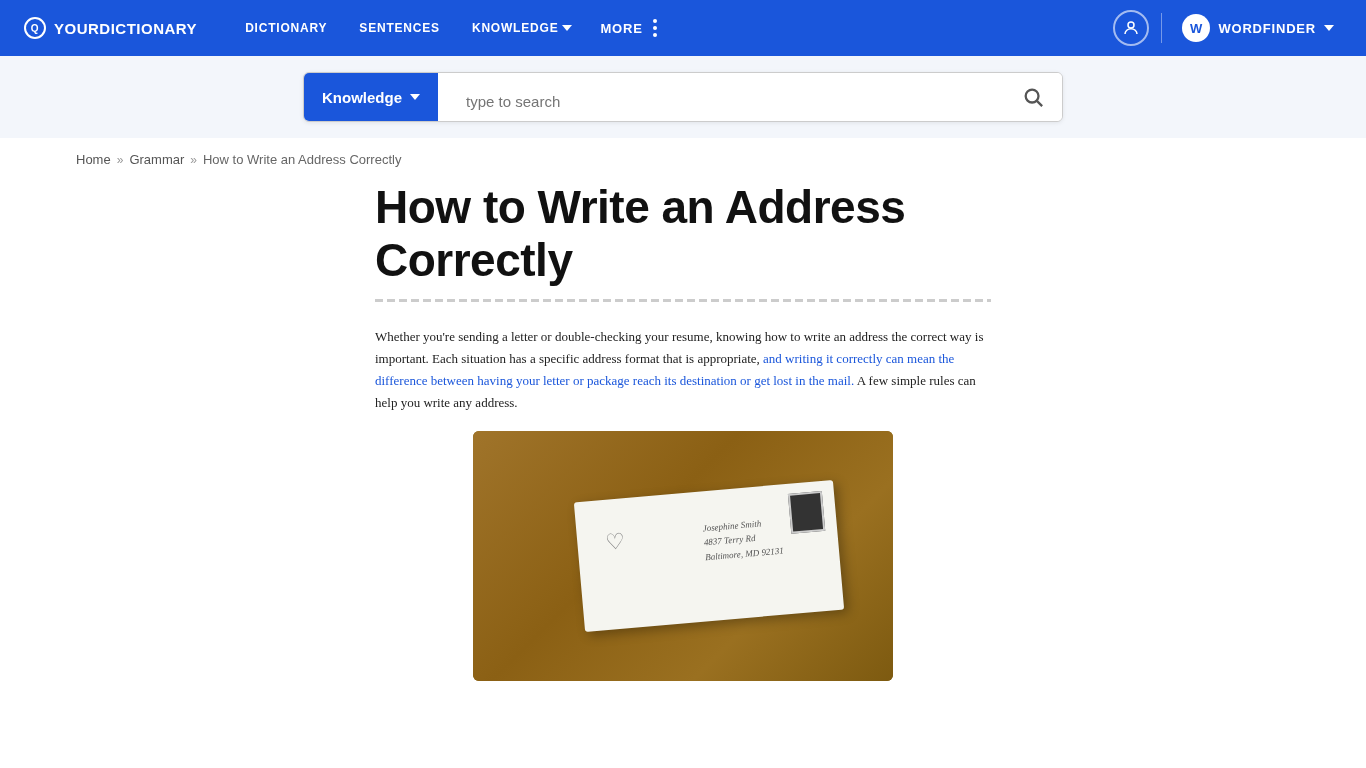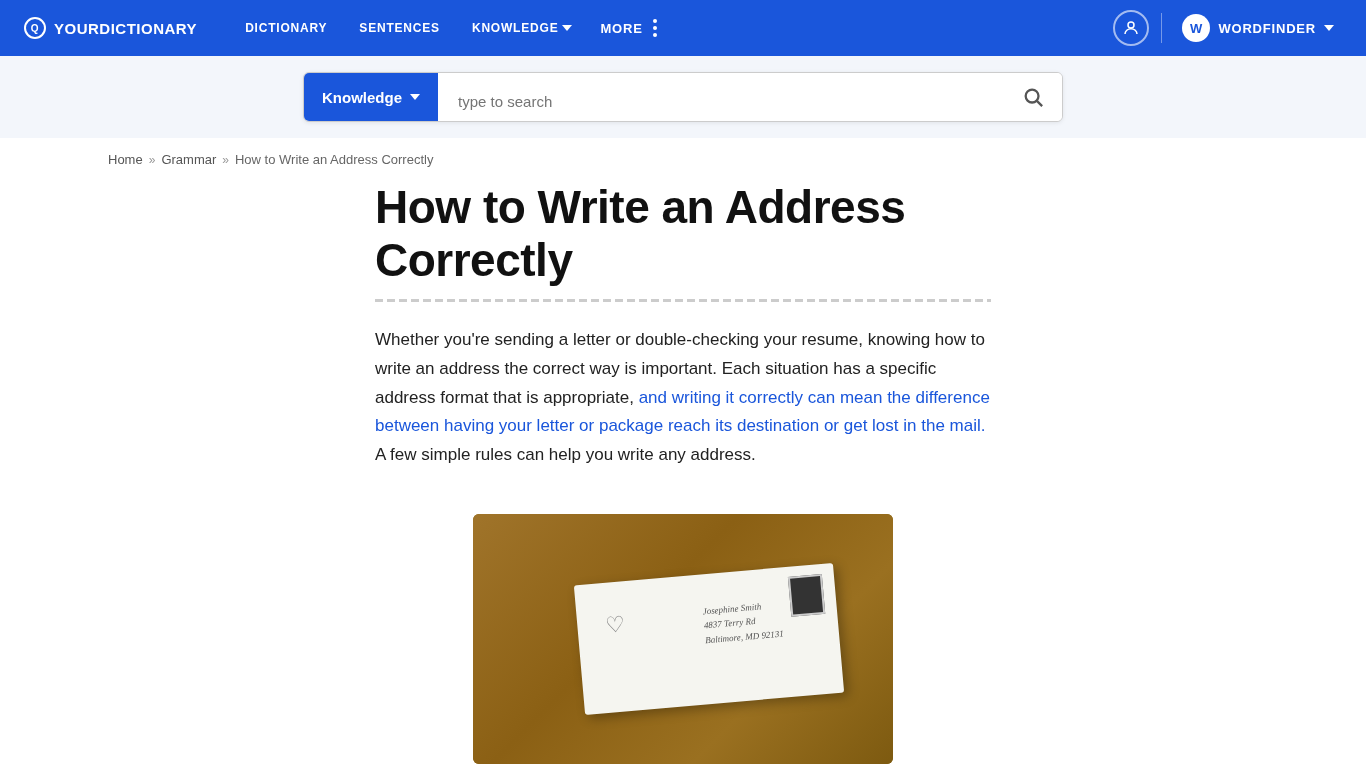--- a/index.html
+++ b/index.html
@@ -171,7 +171,7 @@
       border: none;
       outline: none;
       font-size: 15px;
-      padding: 0 20px;
+      padding: 0 28px;
       color: #999;
       height: 100%;
       margin-top: 9px;

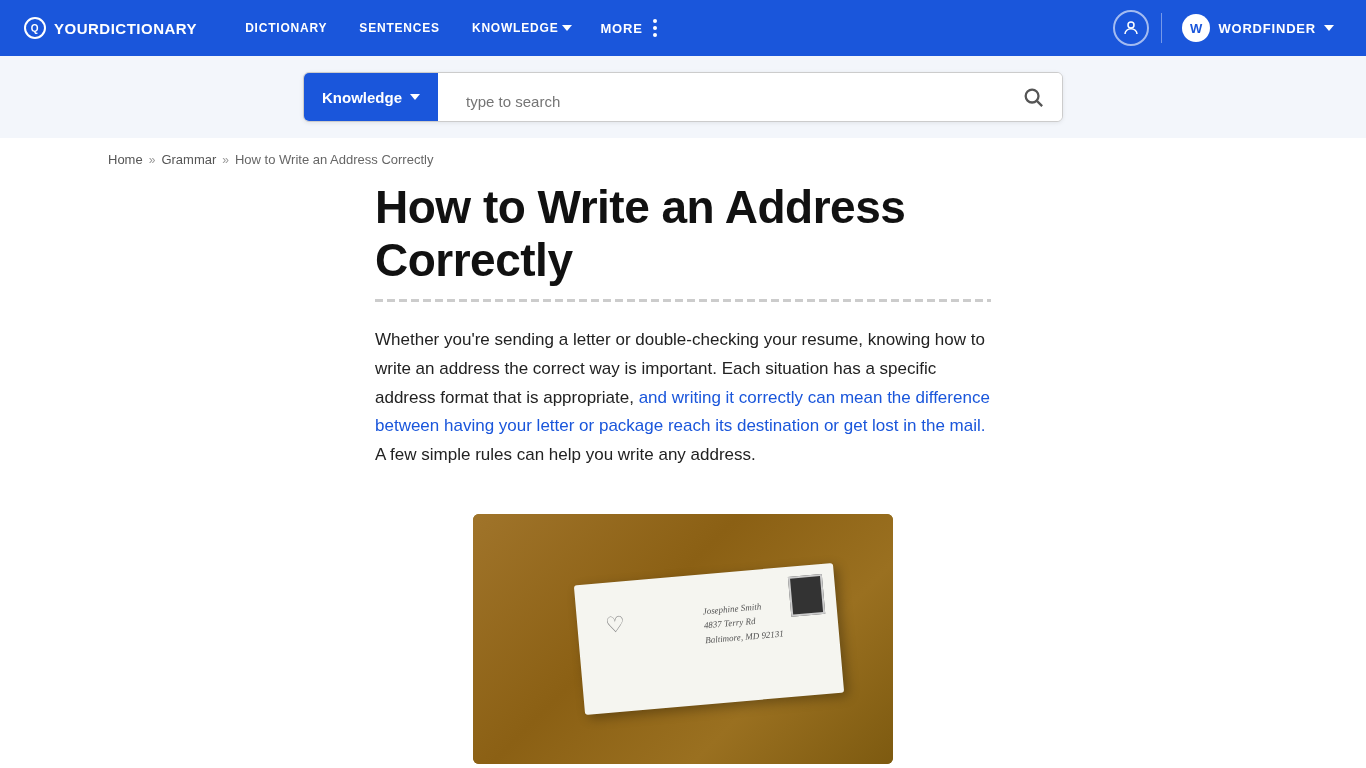--- a/index.html
+++ b/index.html
@@ -196,7 +196,7 @@
 
     
     .breadcrumb {
-      padding: 14px 108px;
+      padding: 14px 76px;
       font-size: 13px;
       color: #666;
       display: flex;

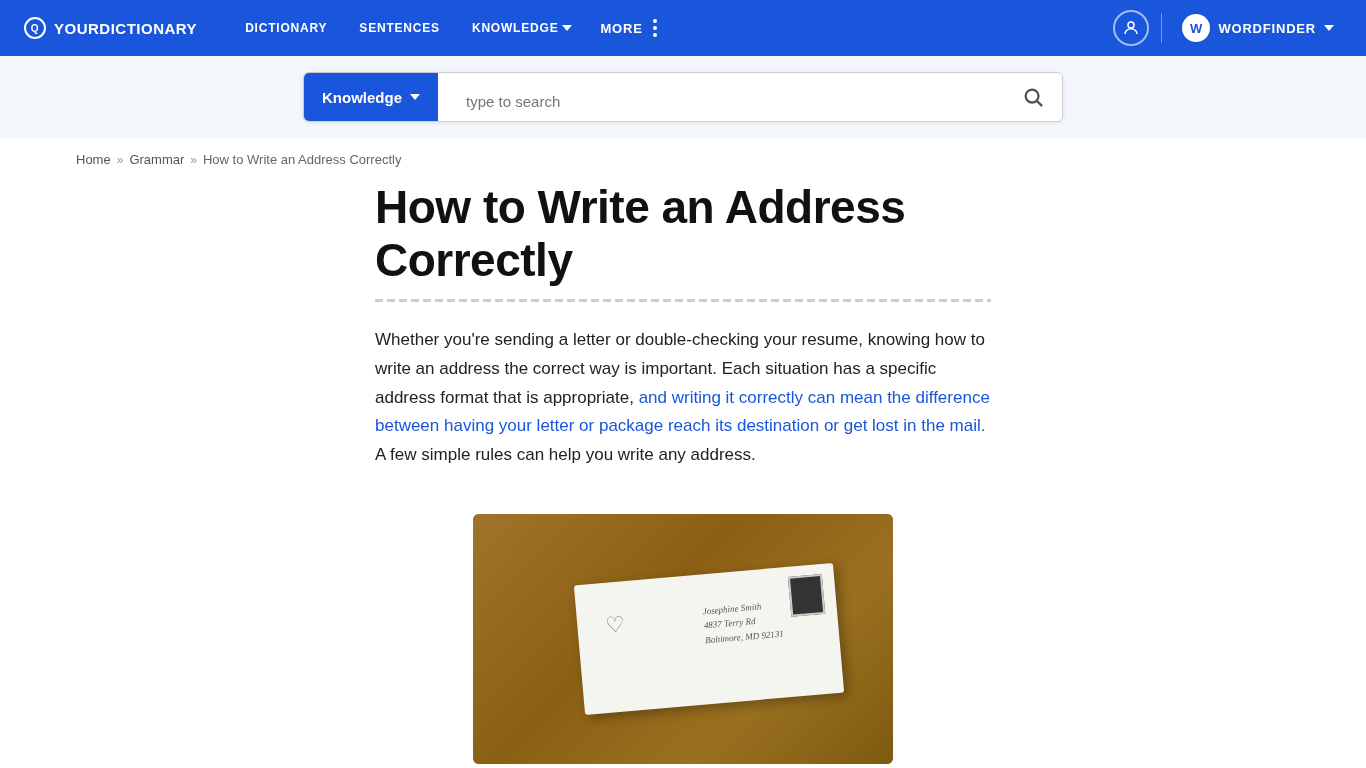--- a/index.html
+++ b/index.html
@@ -227,10 +227,11 @@
       margin-bottom: 24px;
     }
     .article-intro {
-      font-size: 17px;
+      font-size: 13px;
       line-height: 1.7;
       color: #222;
-      margin-bottom: 44px;
+      margin-bottom: 17px;
+      font-family: Liberation Serif, serif;
     }
 
     

